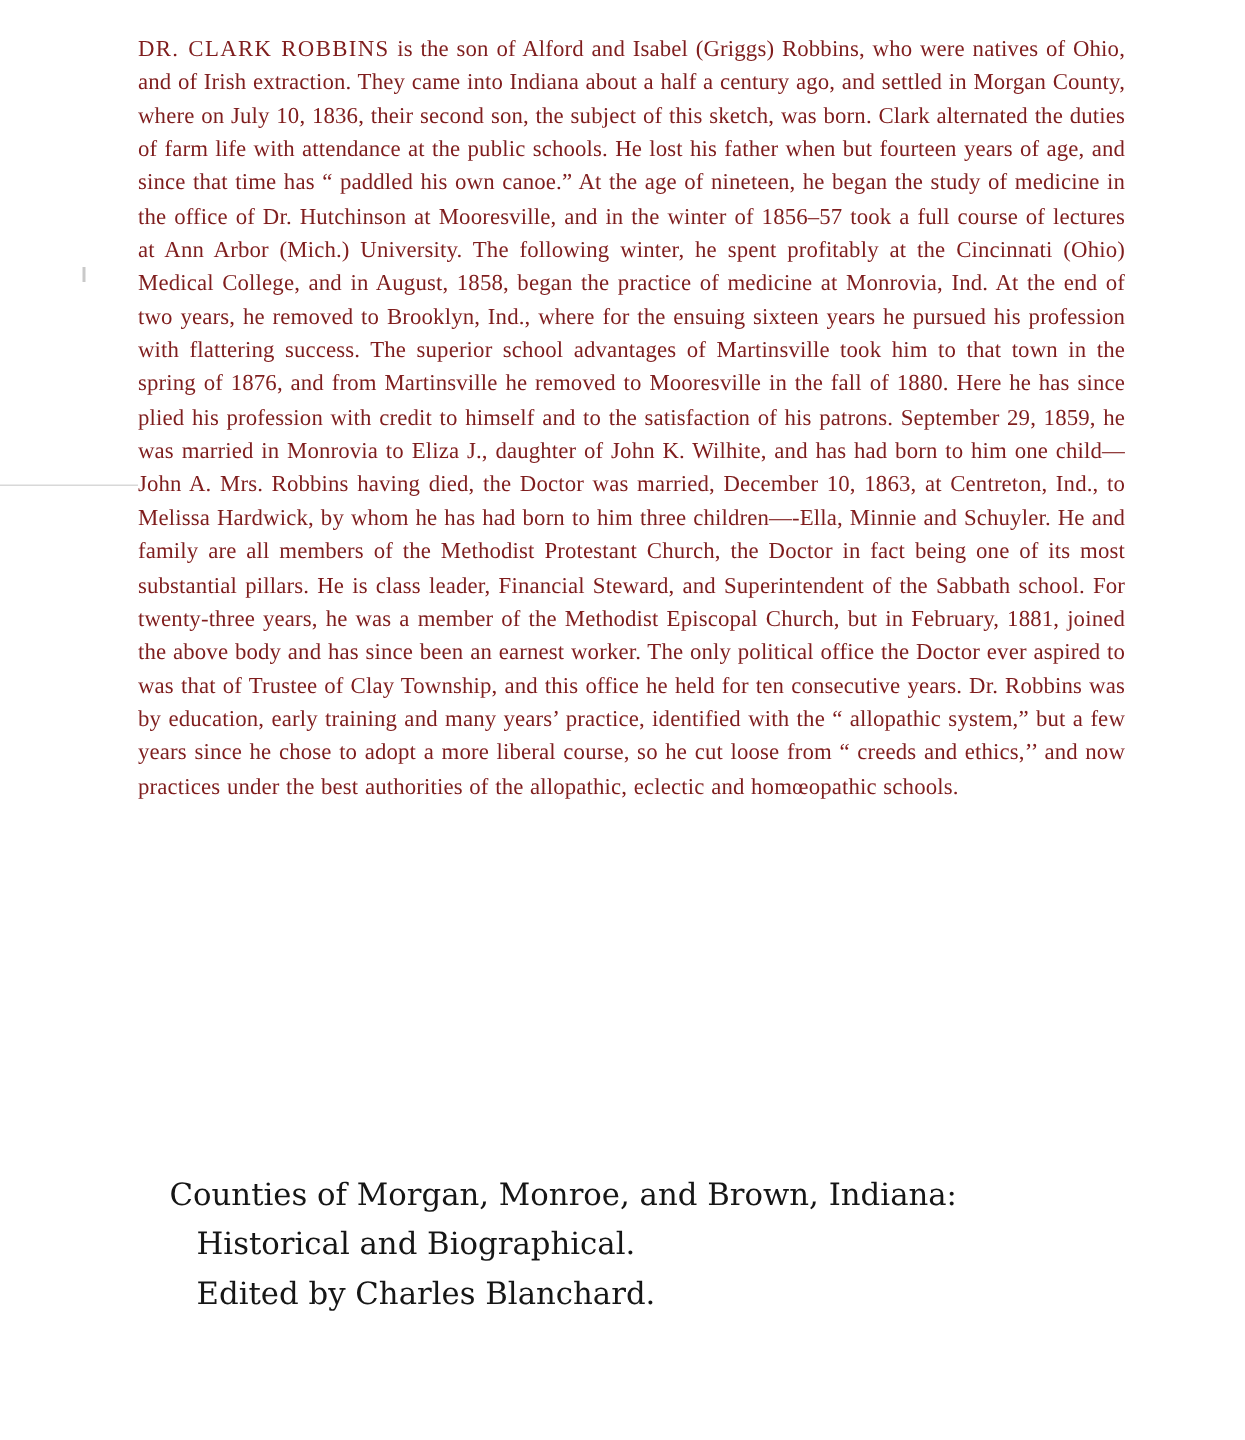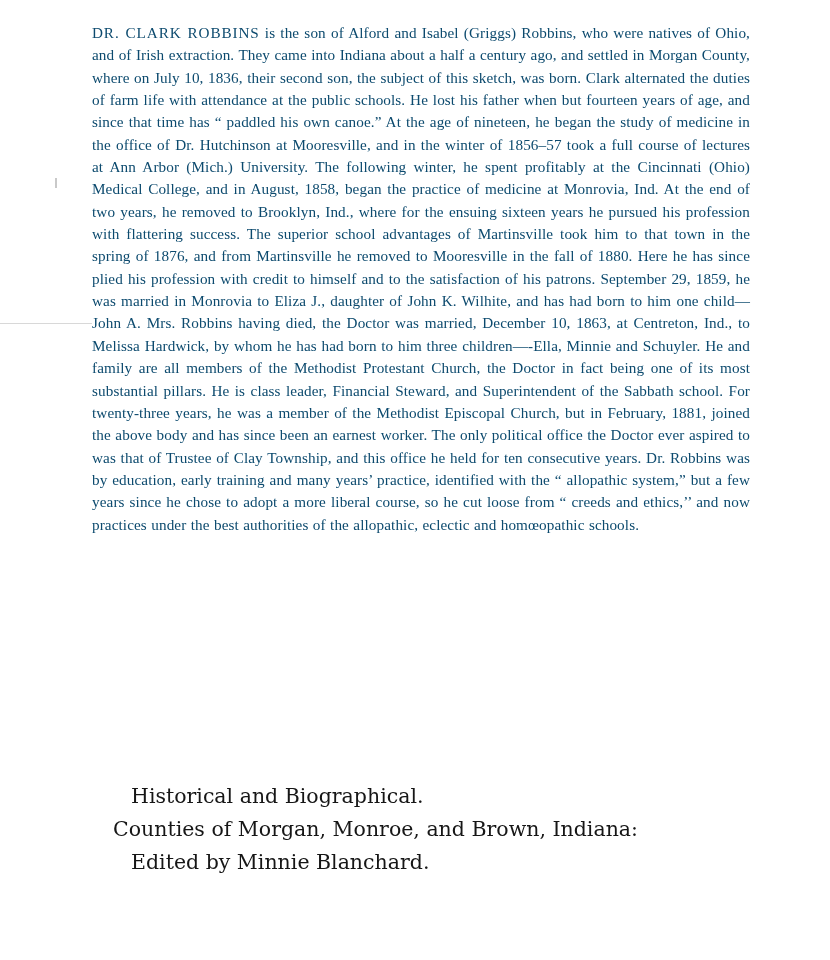--- a/index.html
+++ b/index.html
@@ -55,7 +55,7 @@
     line-height: 22.35px;
     text-align: justify;
     text-justify: inter-word;
-    color: #0c4a6e;
+    color: #7f1d1d;
     letter-spacing: 0.1px;
     margin: 0;
     word-spacing: 0.5px;

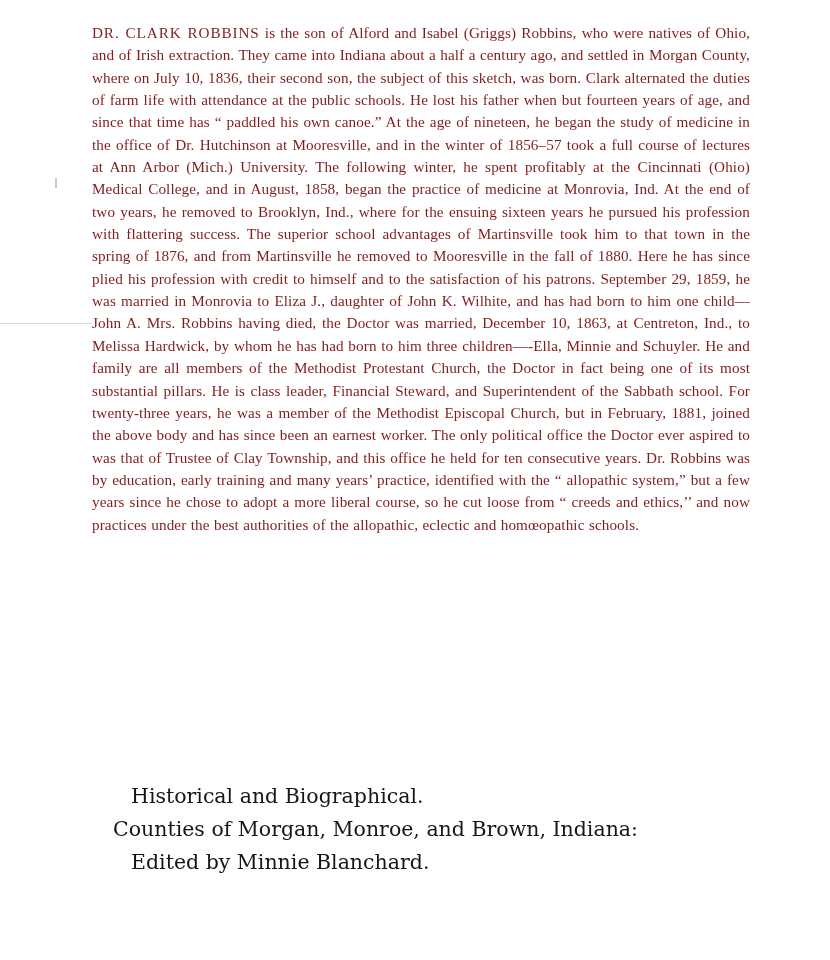--- a/index.html
+++ b/index.html
@@ -97,8 +97,8 @@
   </div>
 
   <div class="citation-block">
+    <div class="citation-line">Counties of Morgan, Monroe, and Brown, Indiana:</div>
     <div class="citation-line indented">Historical and Biographical.</div>
-    <div class="citation-line">Counties of Morgan, Monroe, and Brown, Indiana:</div>
     <div class="citation-line indented">Edited by Minnie Blanchard.</div>
   </div>
 

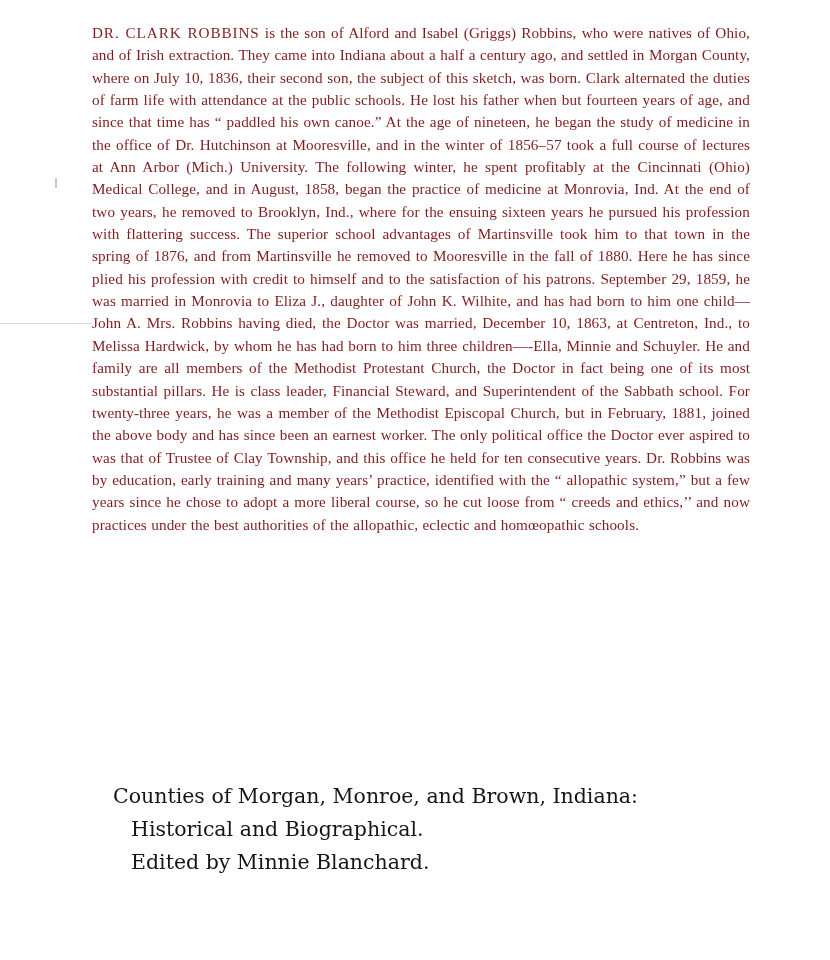--- a/index.html
+++ b/index.html
@@ -99,7 +99,7 @@
   <div class="citation-block">
     <div class="citation-line">Counties of Morgan, Monroe, and Brown, Indiana:</div>
     <div class="citation-line indented">Historical and Biographical.</div>
-    <div class="citation-line indented">Edited by Minnie Blanchard.</div>
+    <div class="citation-line indented">Edited by Charles Blanchard.</div>
   </div>
 
 </div>

